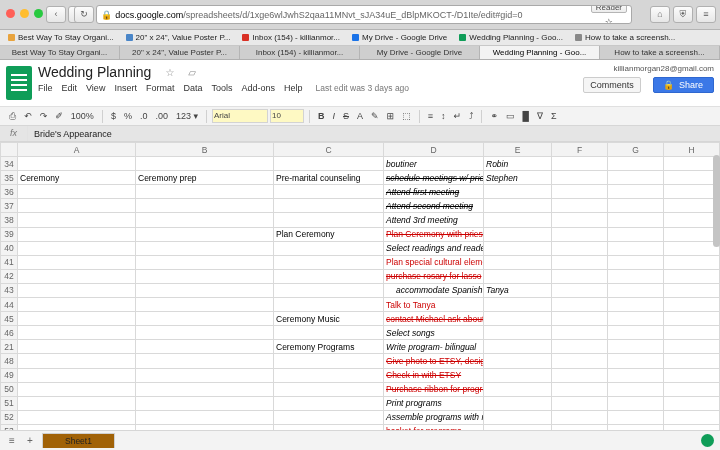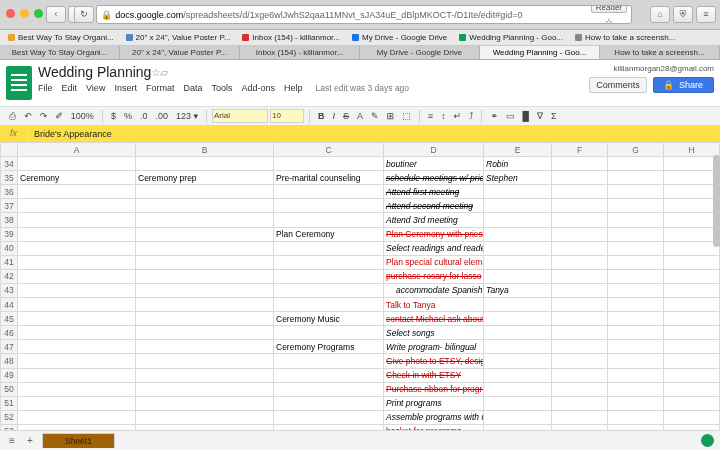--- a/index.html
+++ b/index.html
@@ -55,7 +55,7 @@
                          linear-gradient(#fff,#fff) 0 10px/16px 2px no-repeat,
                          linear-gradient(#fff,#fff) 0 15px/16px 2px no-repeat; }
   .title-block { flex:1; min-width:0; }
-  .doc-title-row { display:flex; align-items:center; gap:0; }
+  .doc-title-row { display:flex; align-items:center; gap:14px; }
   .doc-title { font-size:14px; color:#222; }
   .star-icon, .folder-icon { font-size:10px; color:#888; }
   .menu-row { display:flex; align-items:center; gap:9px; margin-top:3px; font-size:9px; color:#333; }

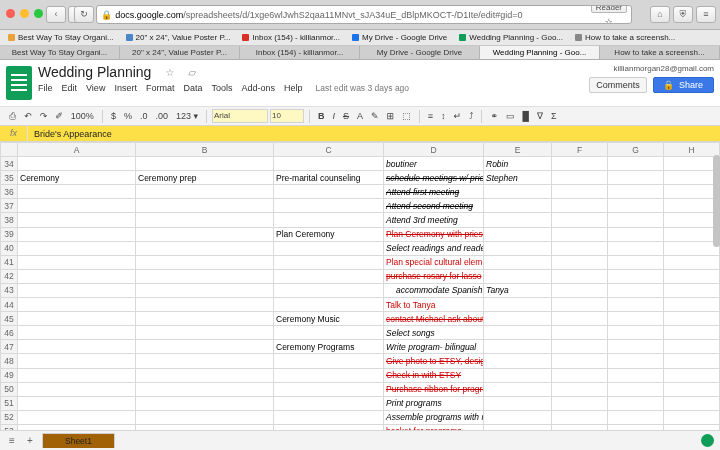--- a/index.html
+++ b/index.html
@@ -63,7 +63,7 @@
   .last-edit { color:#777; font-size:8.5px; margin-left:4px; }
   .acct-area { position:absolute; right:6px; top:4px; text-align:right; }
   .acct-email { font-size:8px; color:#555; }
-  .acct-row { display:flex; align-items:center; gap:6px; justify-content:flex-end; margin-top:4px; }
+  .acct-row { display:flex; align-items:center; gap:12px; justify-content:flex-end; margin-top:4px; }
   .comments-btn { font-size:9px; color:#333; background:#f5f5f5; border:1px solid #ccc; border-radius:2px; padding:2px 6px; }
   .share-btn { font-size:9px; color:#fff; background:#3b78e7; border:1px solid #2f67cf; border-radius:2px; padding:2px 10px;
                display:flex; align-items:center; gap:4px; }

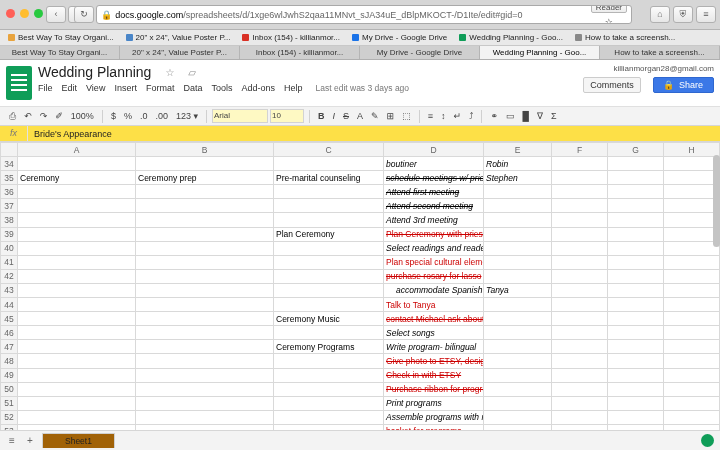--- a/index.html
+++ b/index.html
@@ -77,7 +77,7 @@
             display:flex; align-items:center; gap:3px; }
 
   
-  .formula-bar { height:16px; display:flex; align-items:center; border-bottom:1px solid #d6d6d6; background:#fde047; font-size:9px; }
+  .formula-bar { height:16px; display:flex; align-items:center; border-bottom:1px solid #d6d6d6; background:#e5e5e5; font-size:9px; }
   .fx { width:28px; text-align:center; color:#777; font-style:italic; border-right:1px solid #e2e2e2; line-height:15px; }
   .formula-val { padding-left:6px; color:#222; }
 

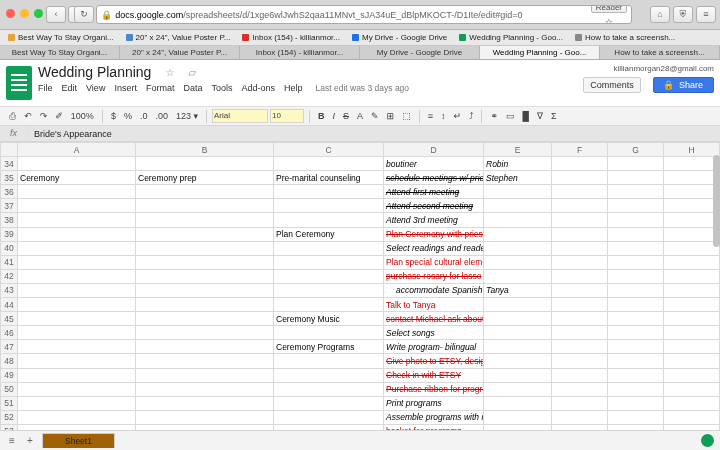--- a/index.html
+++ b/index.html
@@ -405,7 +405,7 @@
             <td class="c-I "></td>
           </tr>
           <tr>
-            <td class="rowhead">47</td>
+            <td class="rowhead">21</td>
             <td class="c-B "></td>
             <td class="c-C "></td>
             <td class="c-D ">Ceremony Programs</td>

